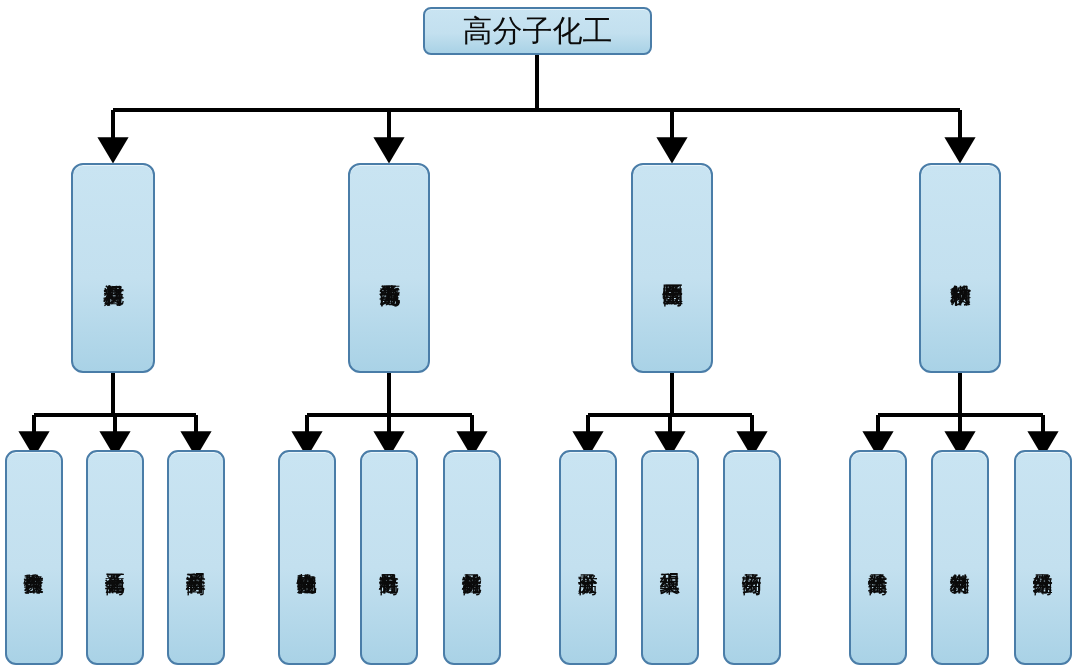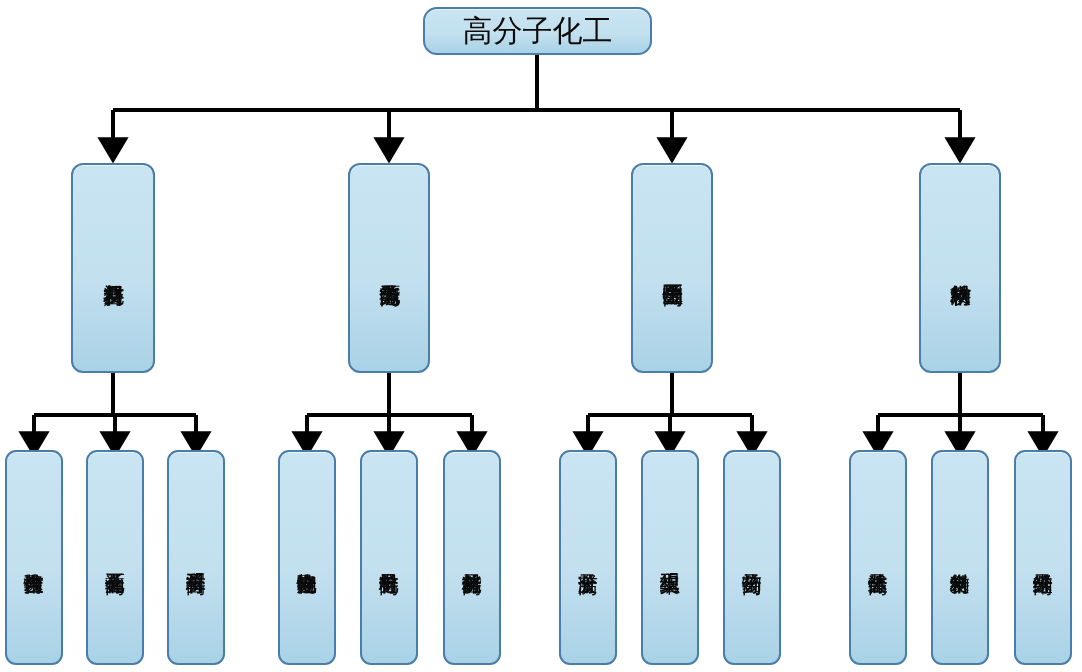--- a/index.html
+++ b/index.html
@@ -44,7 +44,7 @@
   }
   
   .node.root {
-    border-radius: 14px;
+    border-radius: 8px;
     text-align: center;
   }
   .node.root .label {

